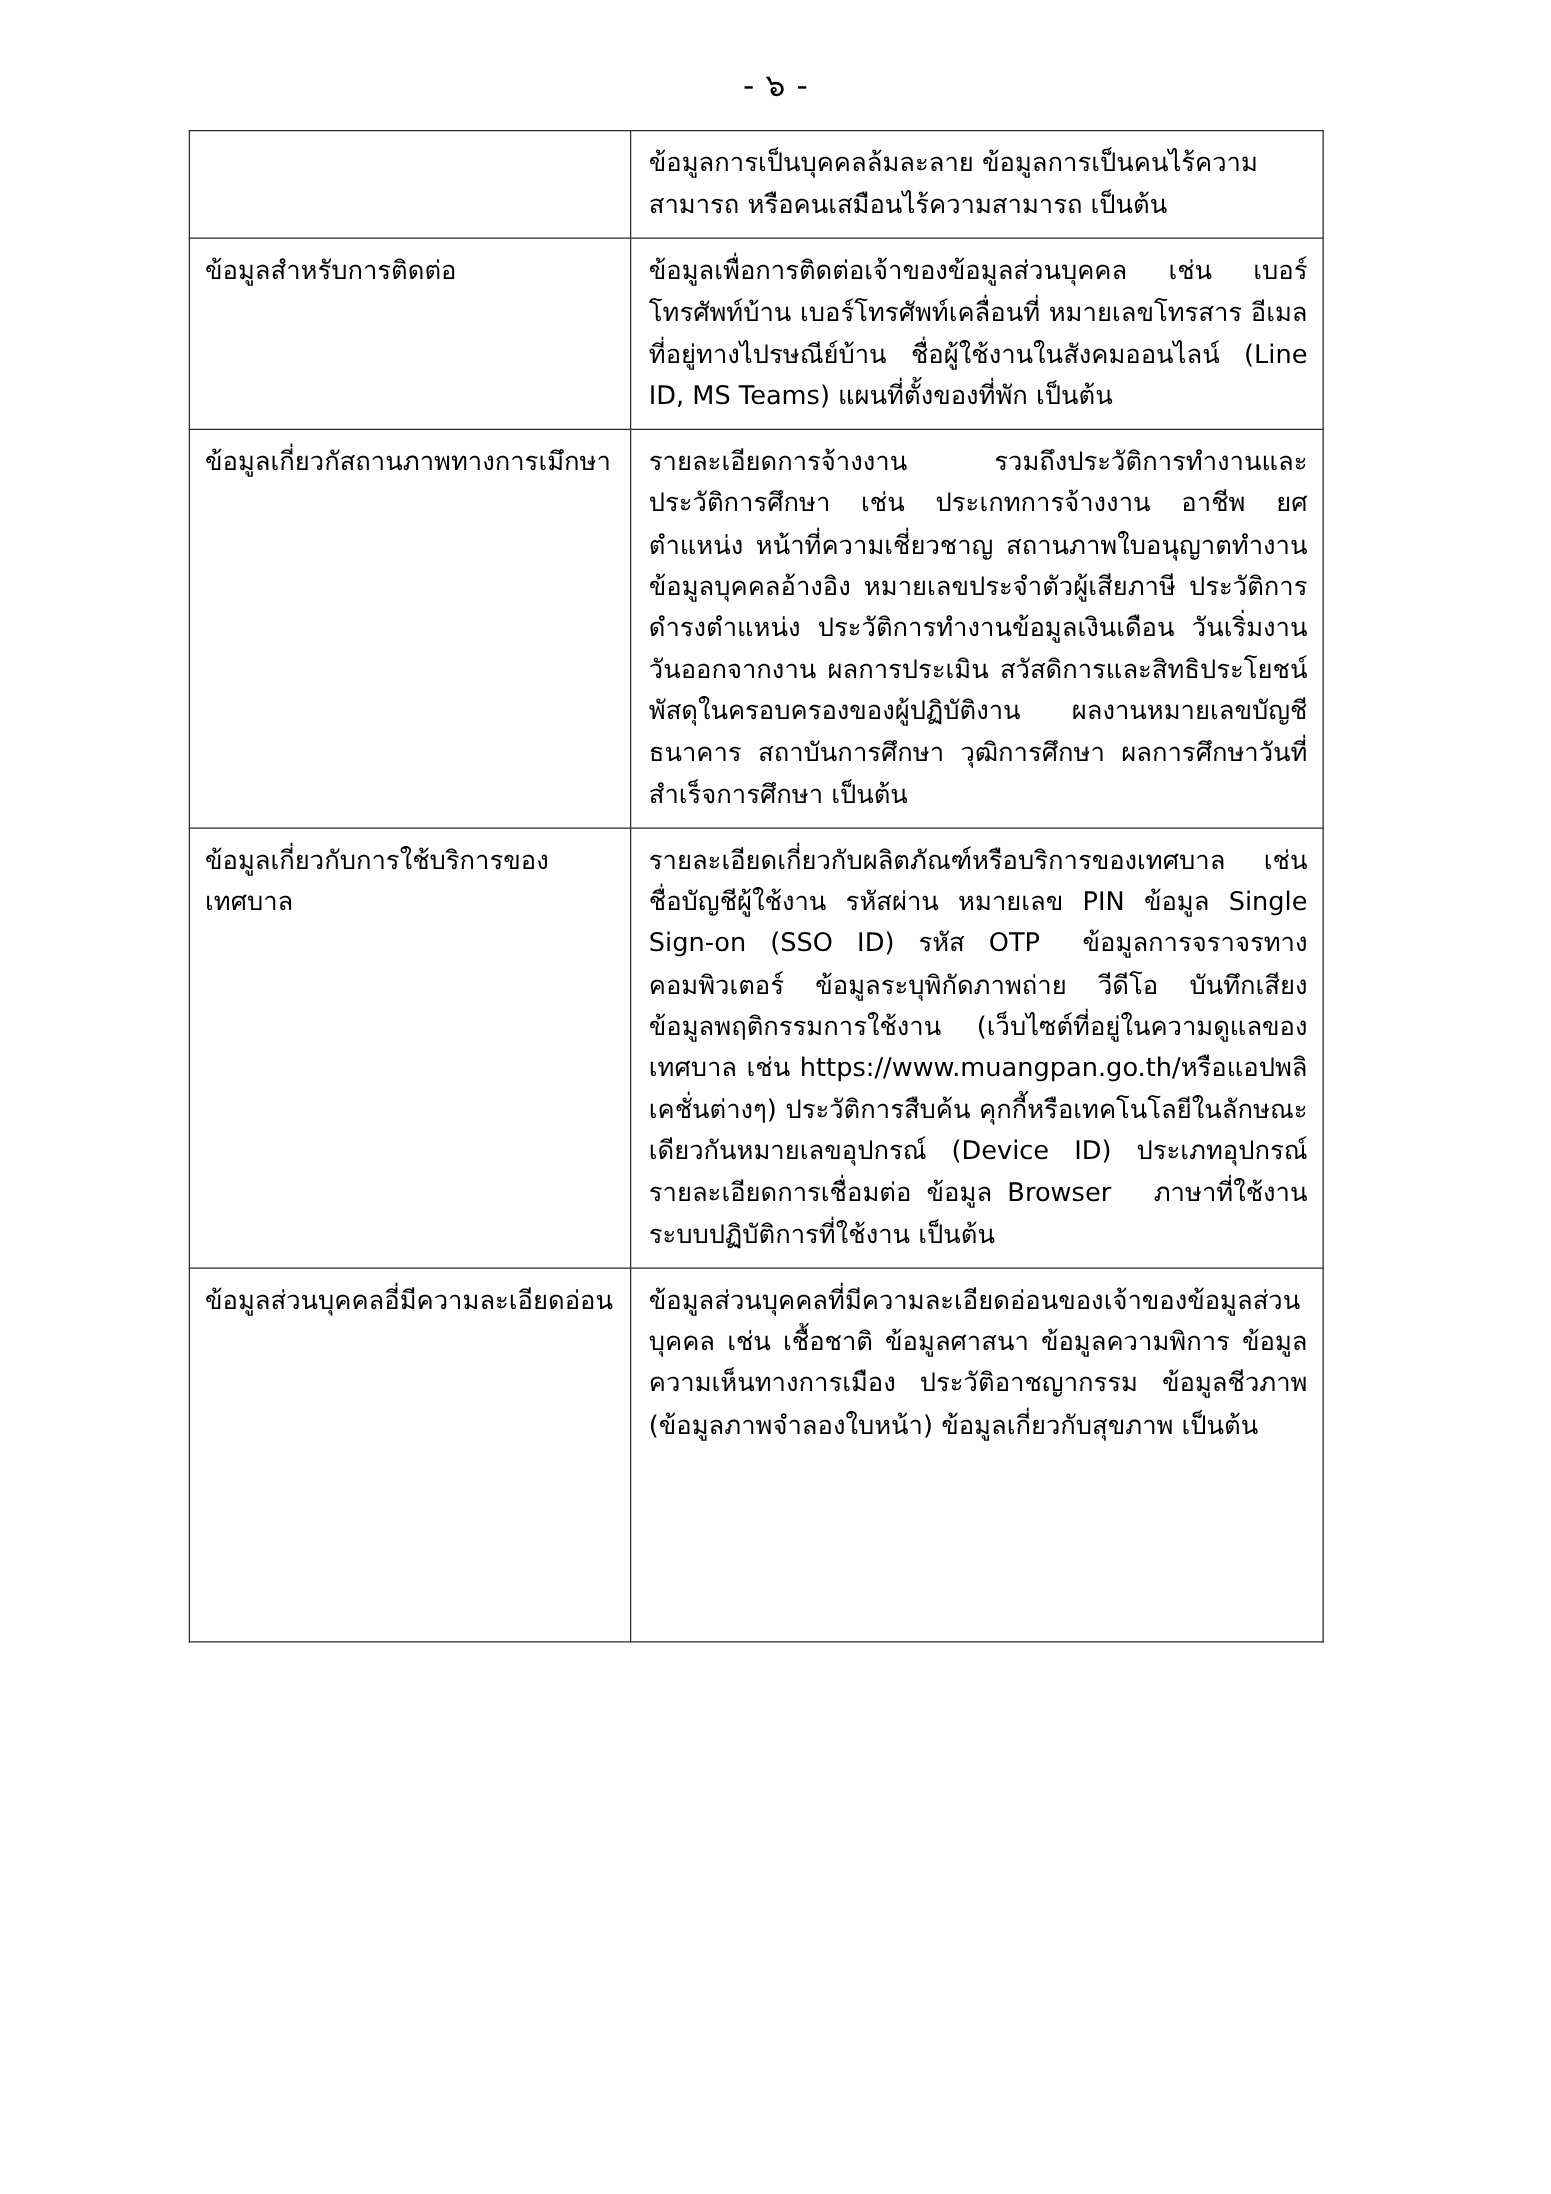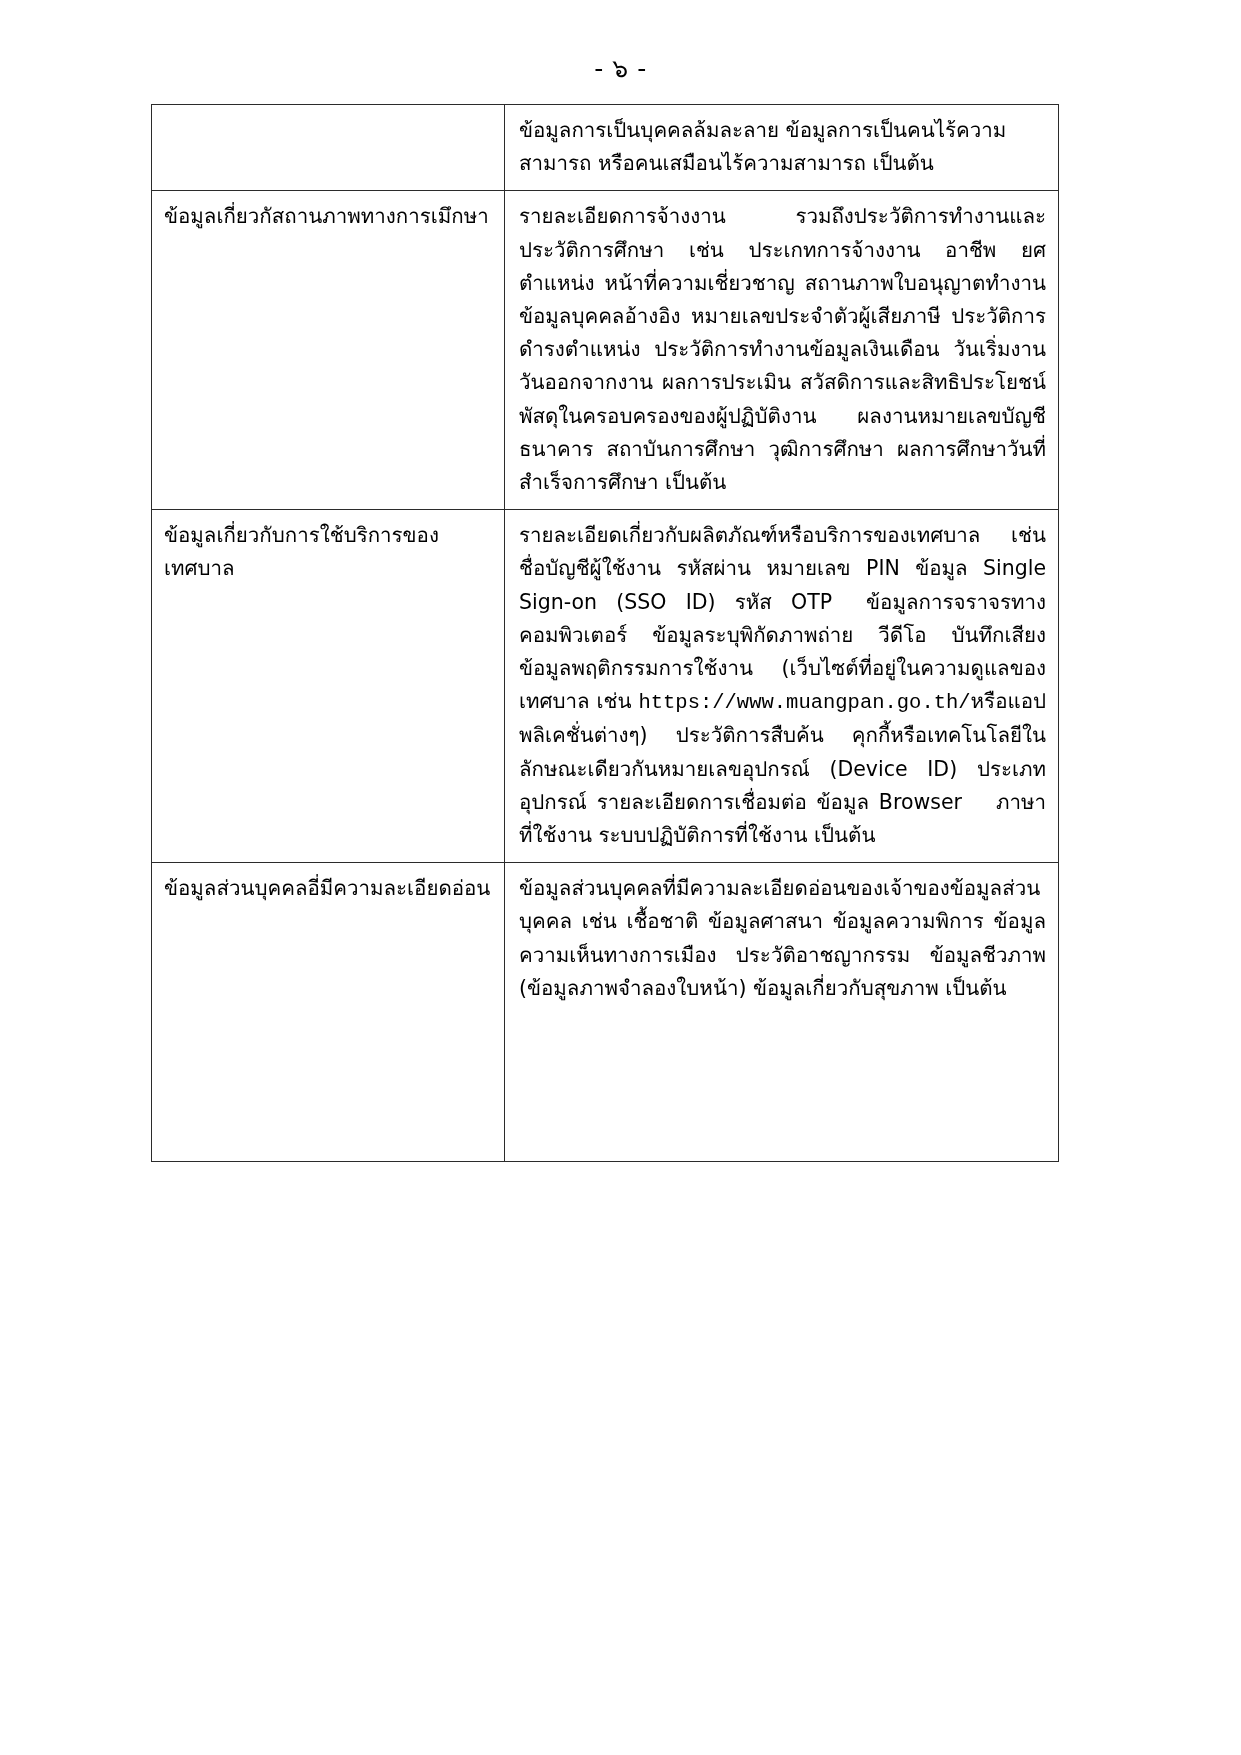--- a/index.html
+++ b/index.html
@@ -103,6 +103,10 @@
         <td class="det nojust">ข้อมูลการเป็นบุคคลล้มละลาย ข้อมูลการเป็นคนไร้ความสามารถ หรือคนเสมือนไร้ความสามารถ เป็นต้น</td>
       </tr>
 
+      <tr>
+        <td class="cat">ข้อมูลสำหรับการติดต่อ</td>
+        <td class="det">ข้อมูลเพื่อการติดต่อเจ้าของข้อมูลส่วนบุคคล เช่น เบอร์โทรศัพท์บ้าน เบอร์โทรศัพท์เคลื่อนที่ หมายเลขโทรสาร อีเมล ที่อยู่ทางไปรษณีย์บ้าน ชื่อผู้ใช้งานในสังคมออนไลน์ (Line ID, MS Teams) แผนที่ตั้งของที่พัก เป็นต้น</td>
+      </tr>
 
       <tr>
         <td class="cat">ข้อมูลเกี่ยวกัสถานภาพทางการเมึกษา</td>

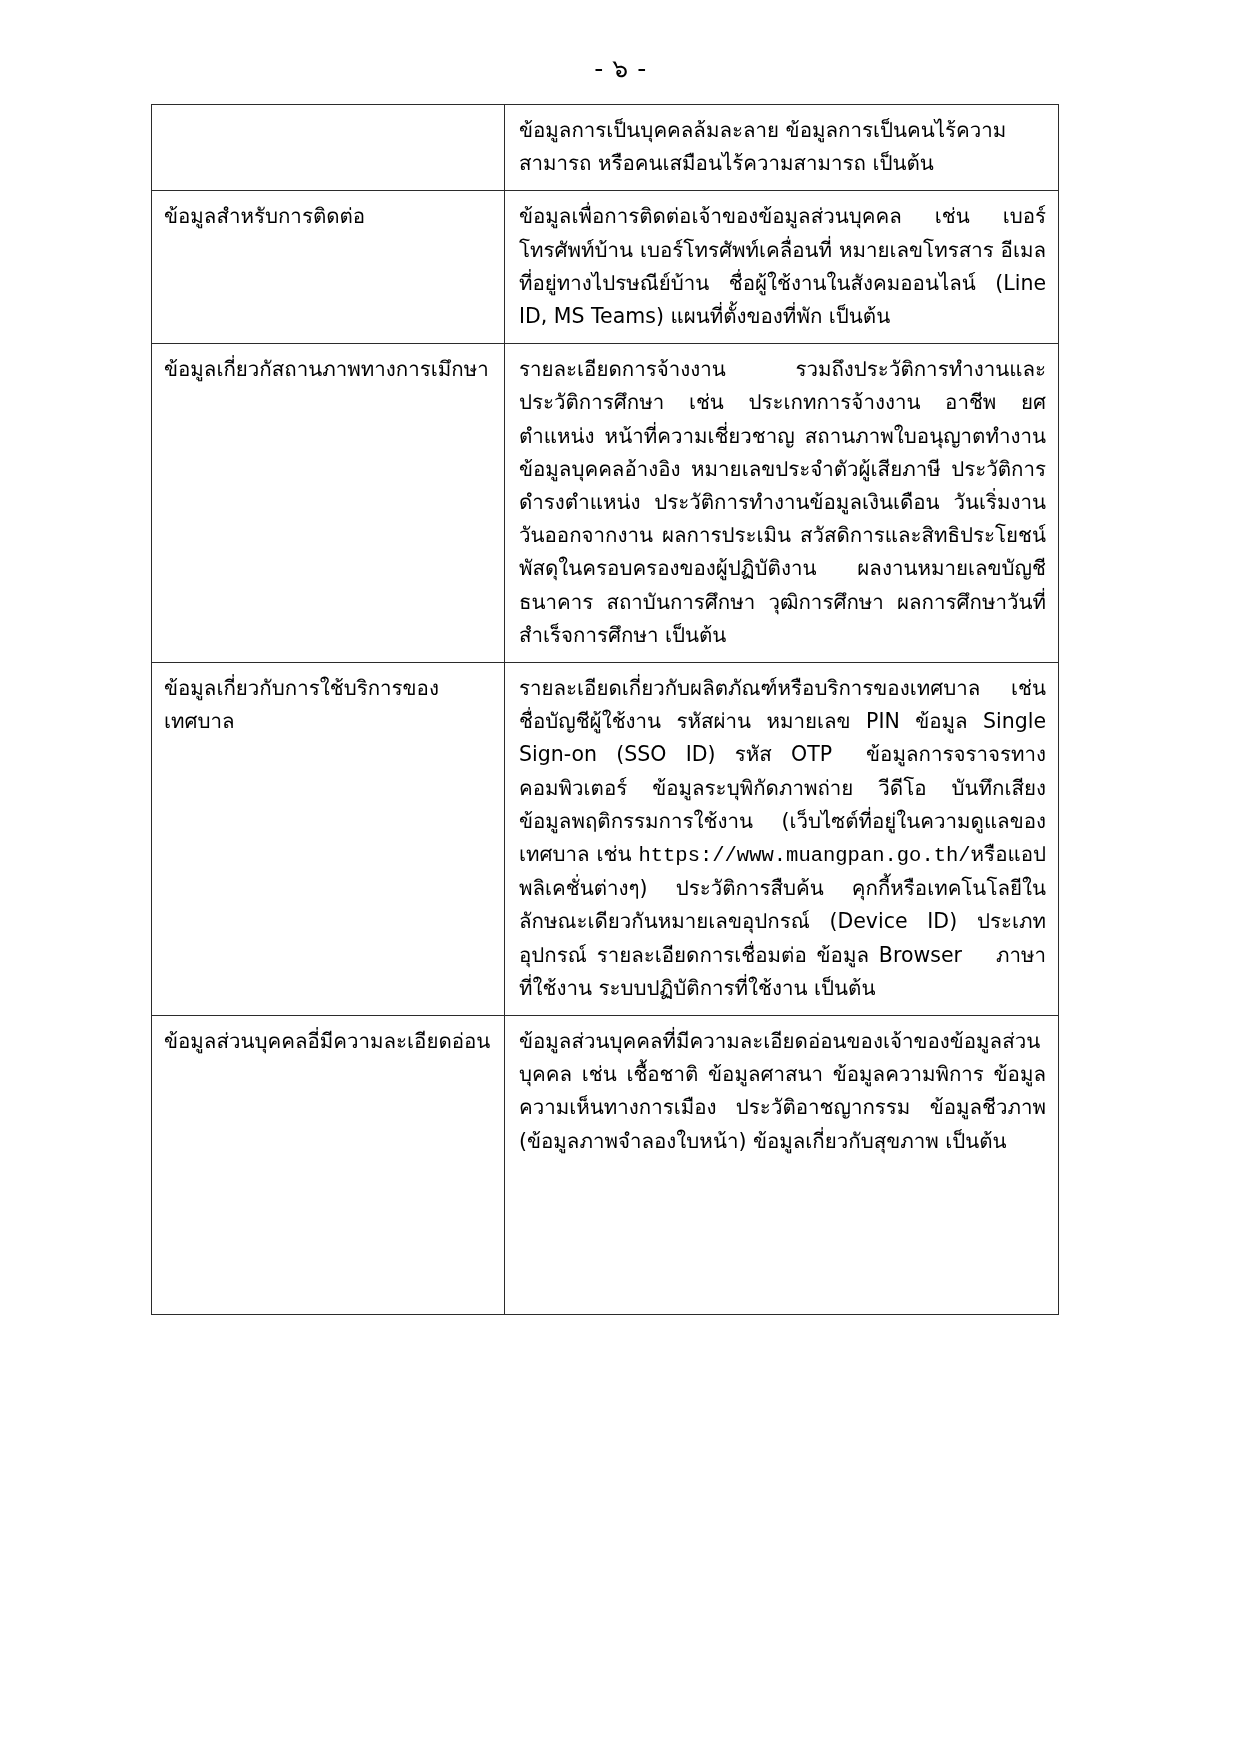--- a/index.html
+++ b/index.html
@@ -77,7 +77,7 @@
   .latin {
     font-family: "DejaVu Sans", "Liberation Sans", sans-serif;
   }
-  .url { white-space: nowrap; font-family: Liberation Mono, monospace; }
+  .url { white-space: nowrap; }
   .pad-gap { display: inline-block; width: 34px; }
 
   

